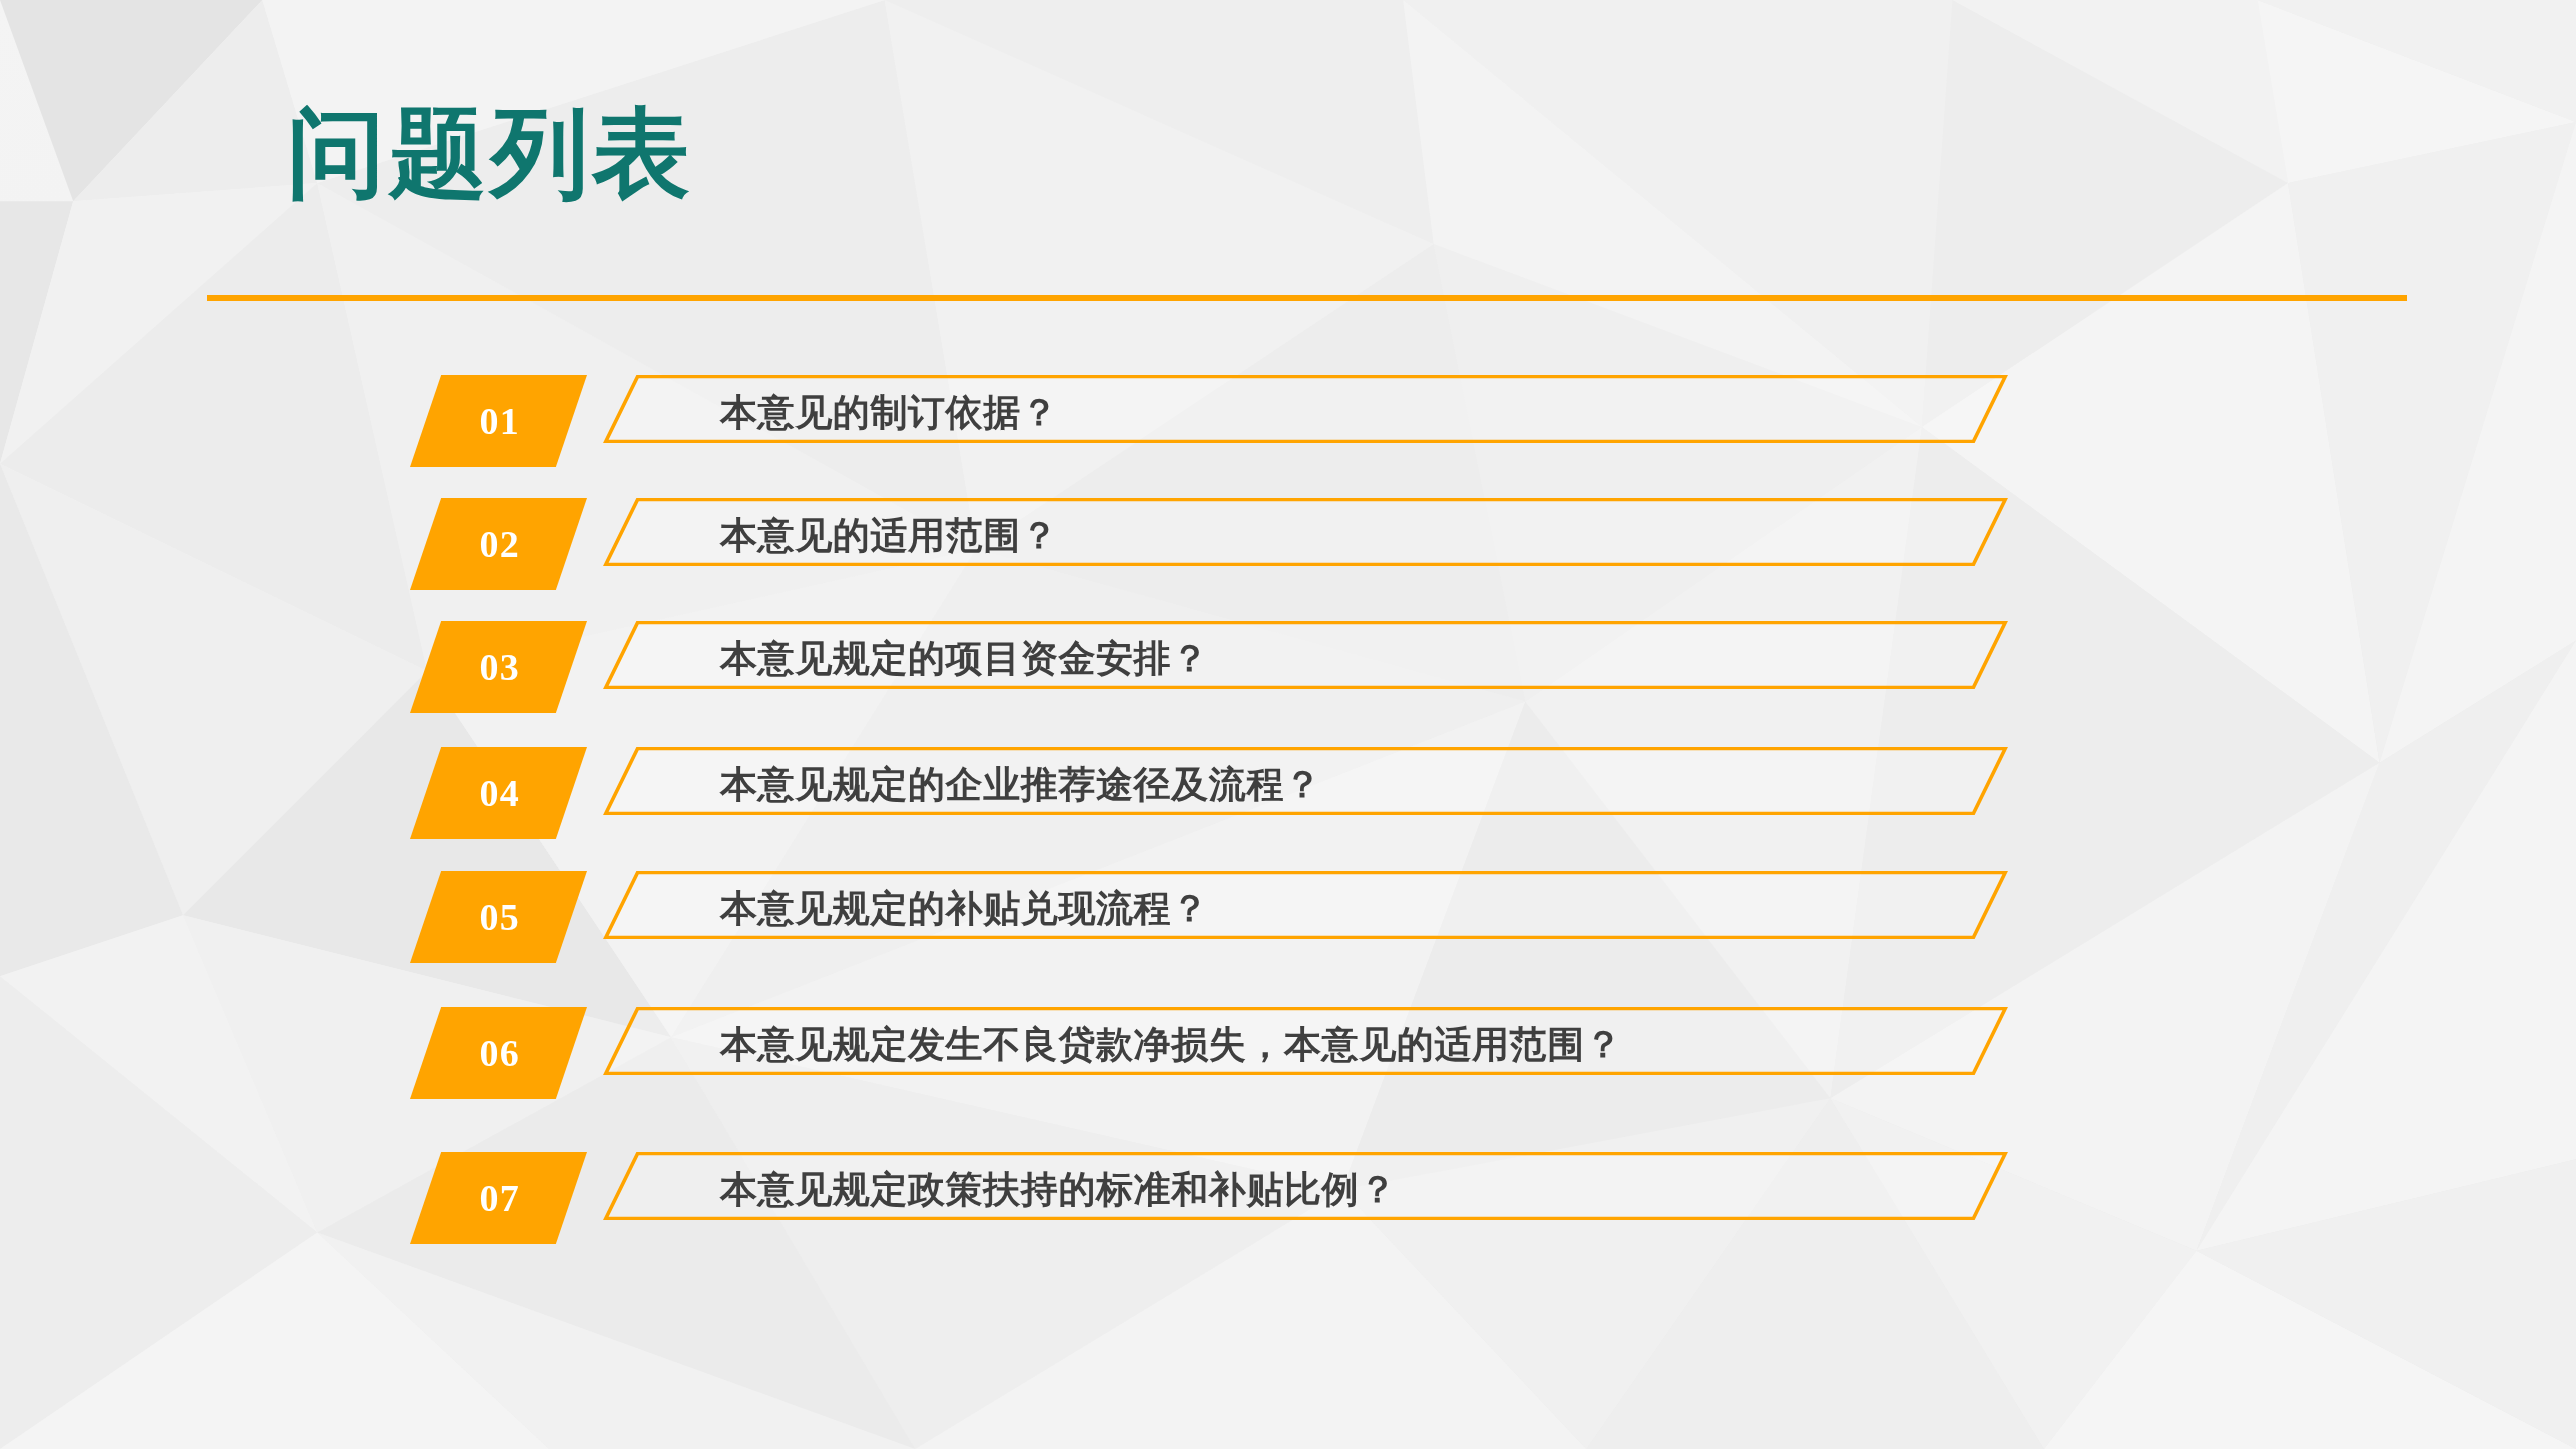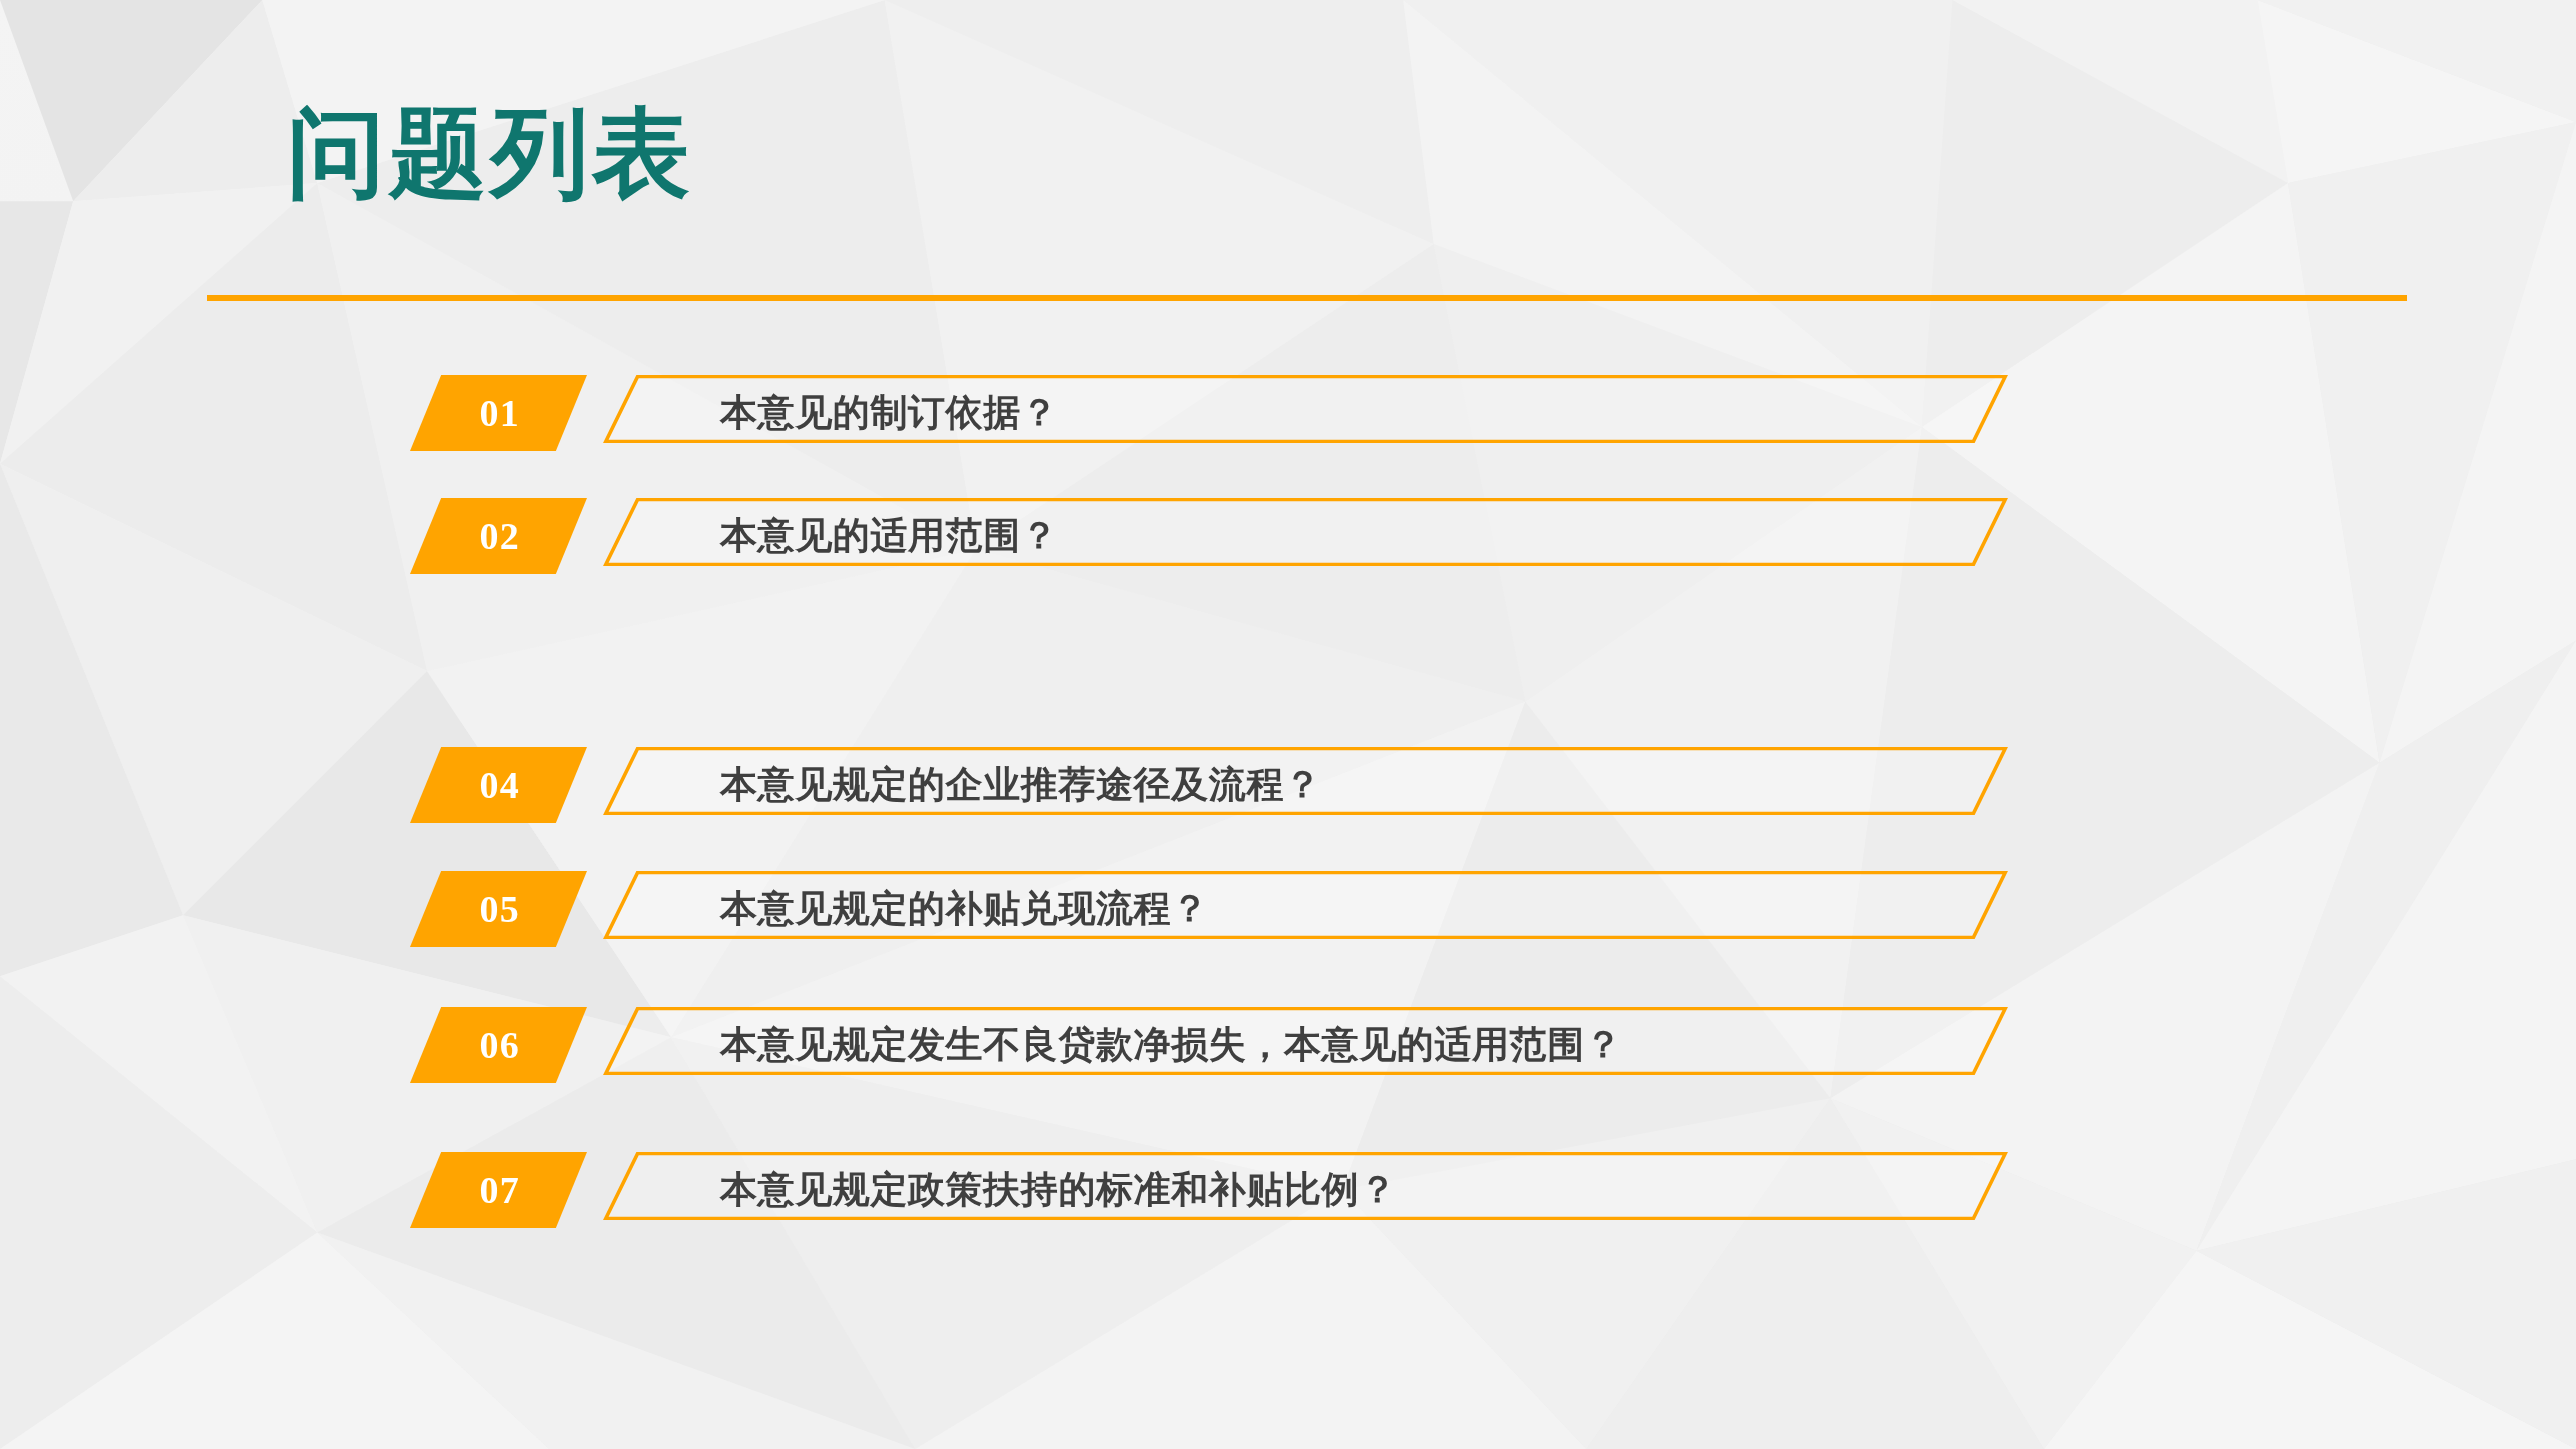--- a/index.html
+++ b/index.html
@@ -41,7 +41,7 @@
   .q-badge {
     position:absolute;
     left:410px; top:0;
-    width:177px; height:76px;
+    width:177px; height:92px;
     background:#FFA400;
     clip-path: polygon(17.6% 0, 100% 0, 82.4% 100%, 0 100%);
     display:flex;

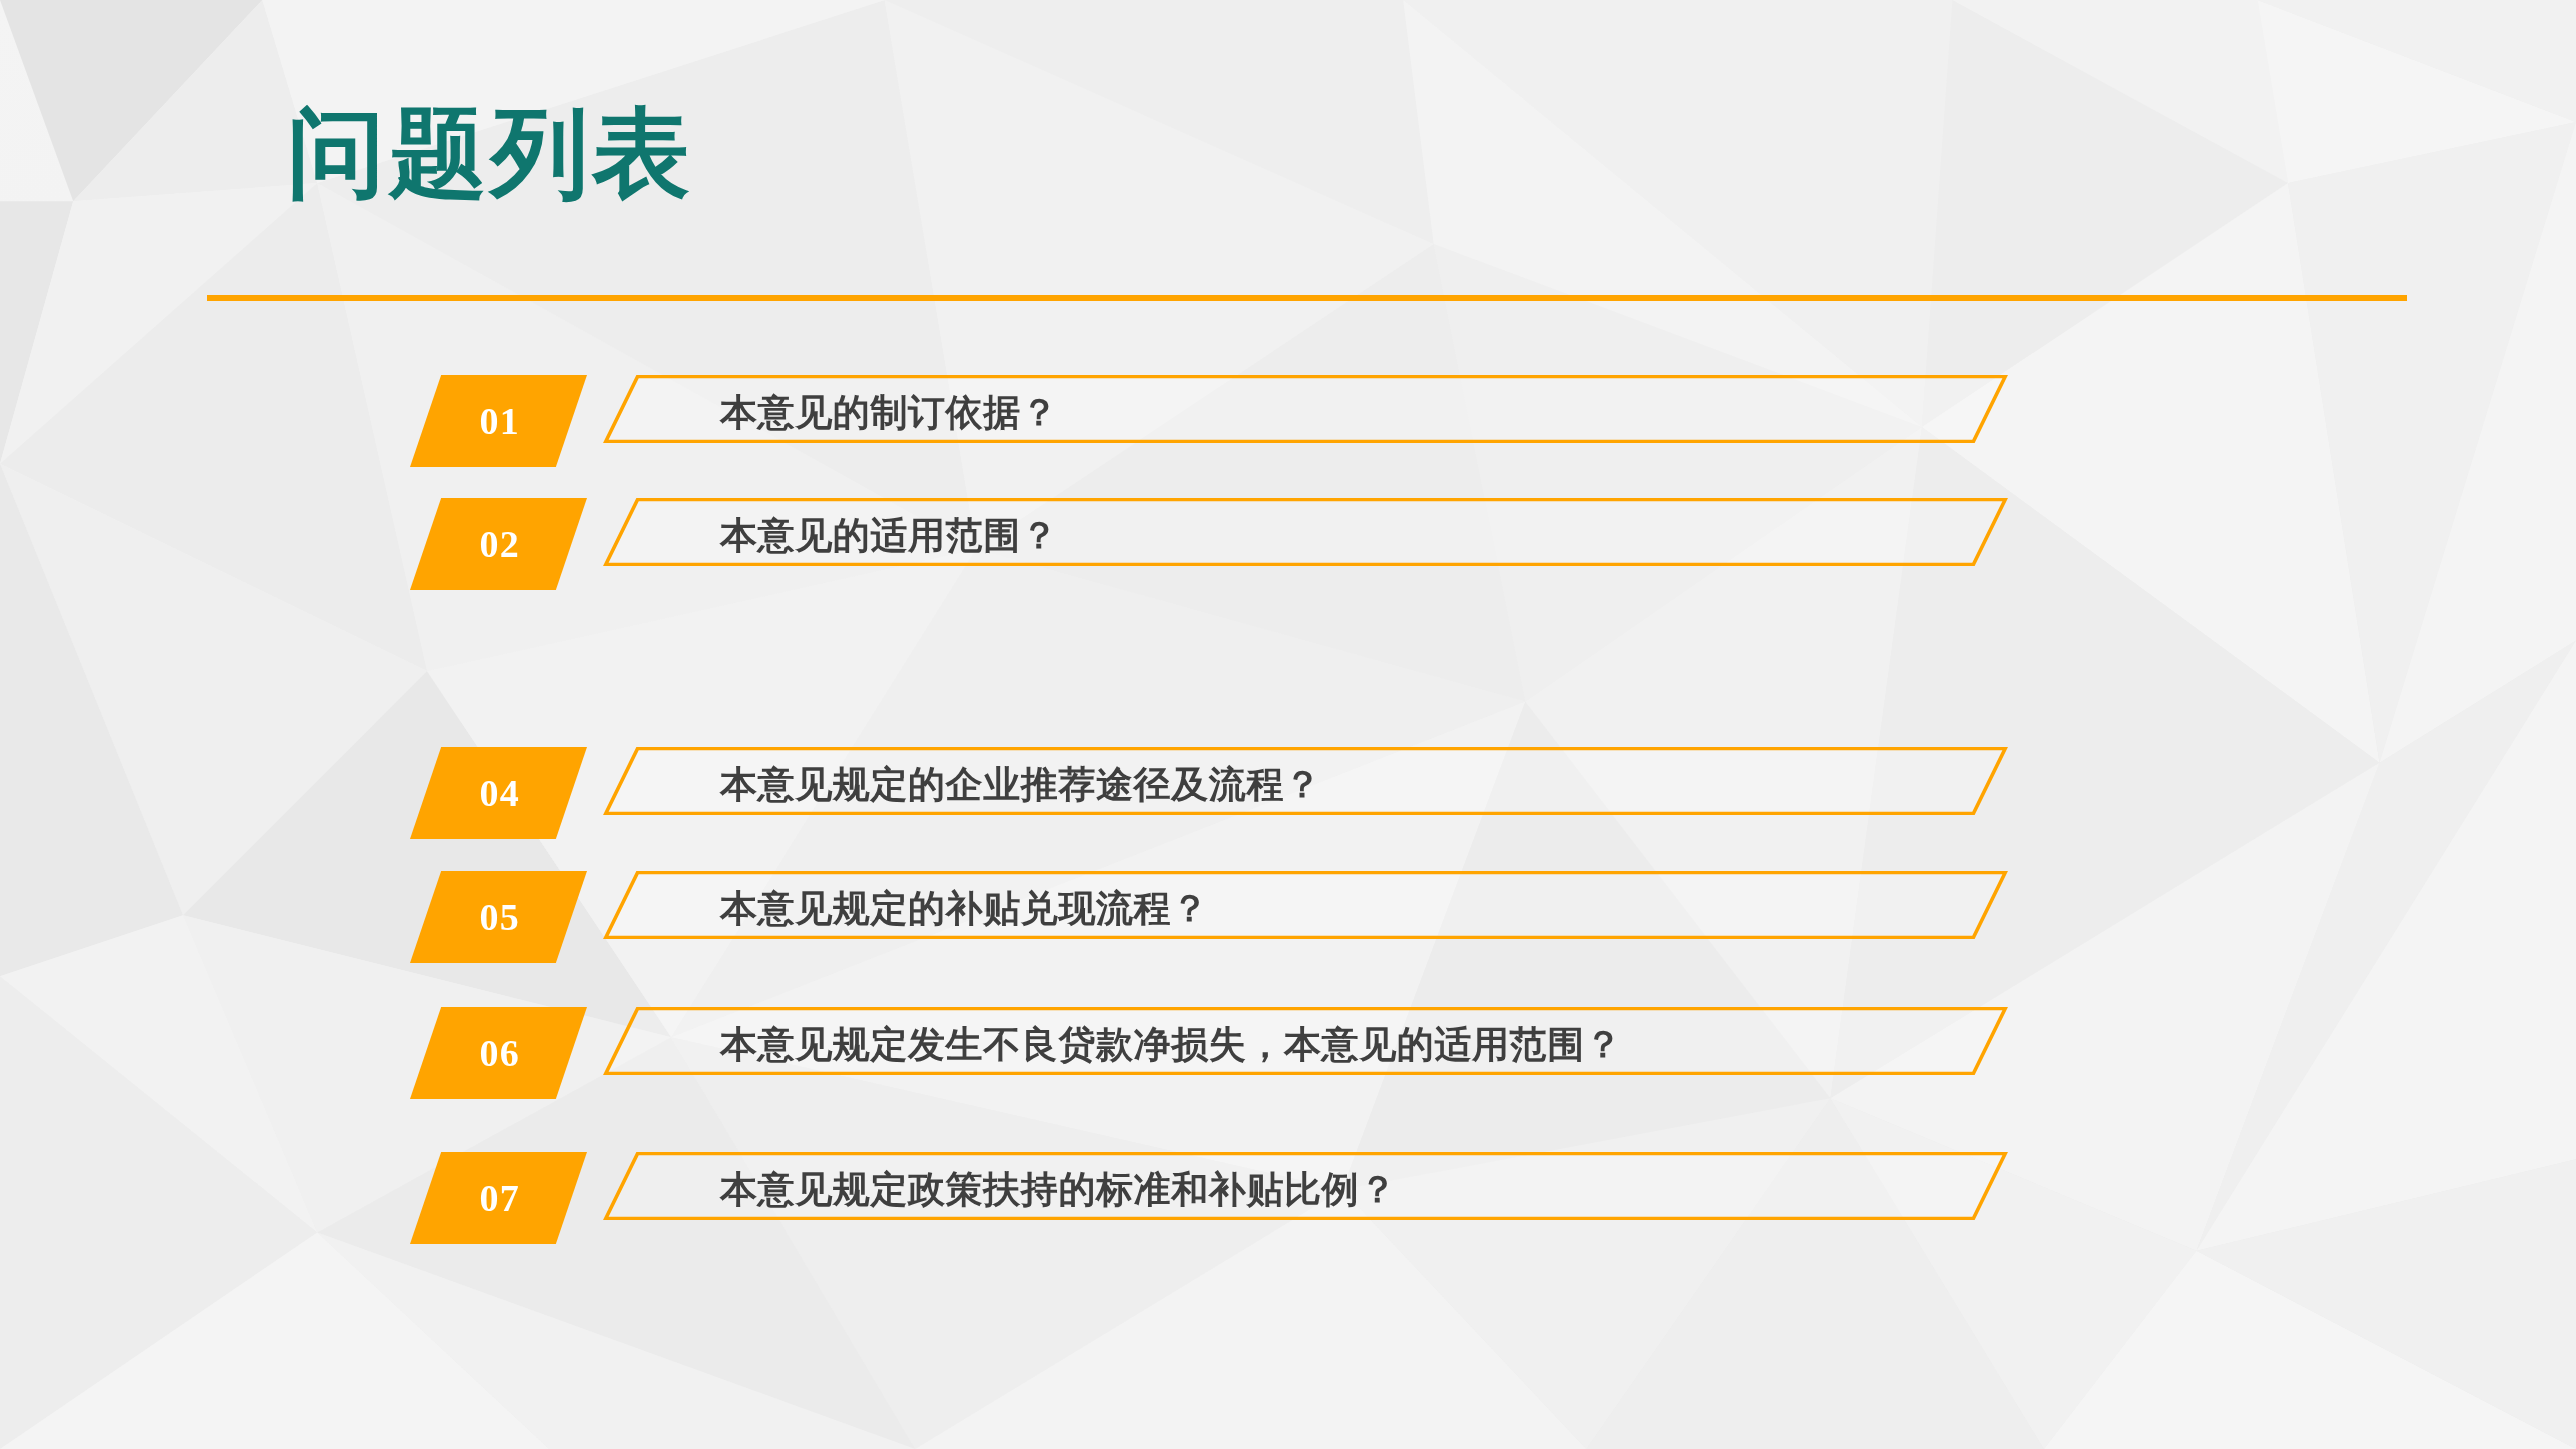--- a/index.html
+++ b/index.html
@@ -177,6 +177,17 @@
       </div>
     </div>
 
+    <div class="q-row" style="top:621px;">
+      <div class="q-badge">
+        <span class="q-num">03</span>
+      </div>
+      <div class="q-box">
+        <svg class="q-box-shape" viewBox="0 0 2300 125" preserveAspectRatio="none">
+          <polygon points="55,3 2297,3 2245,122 3,122"></polygon>
+        </svg>
+        <span class="q-text">本意见规定的项目资金安排？</span>
+      </div>
+    </div>
 
     <div class="q-row" style="top:747px;">
       <div class="q-badge">

